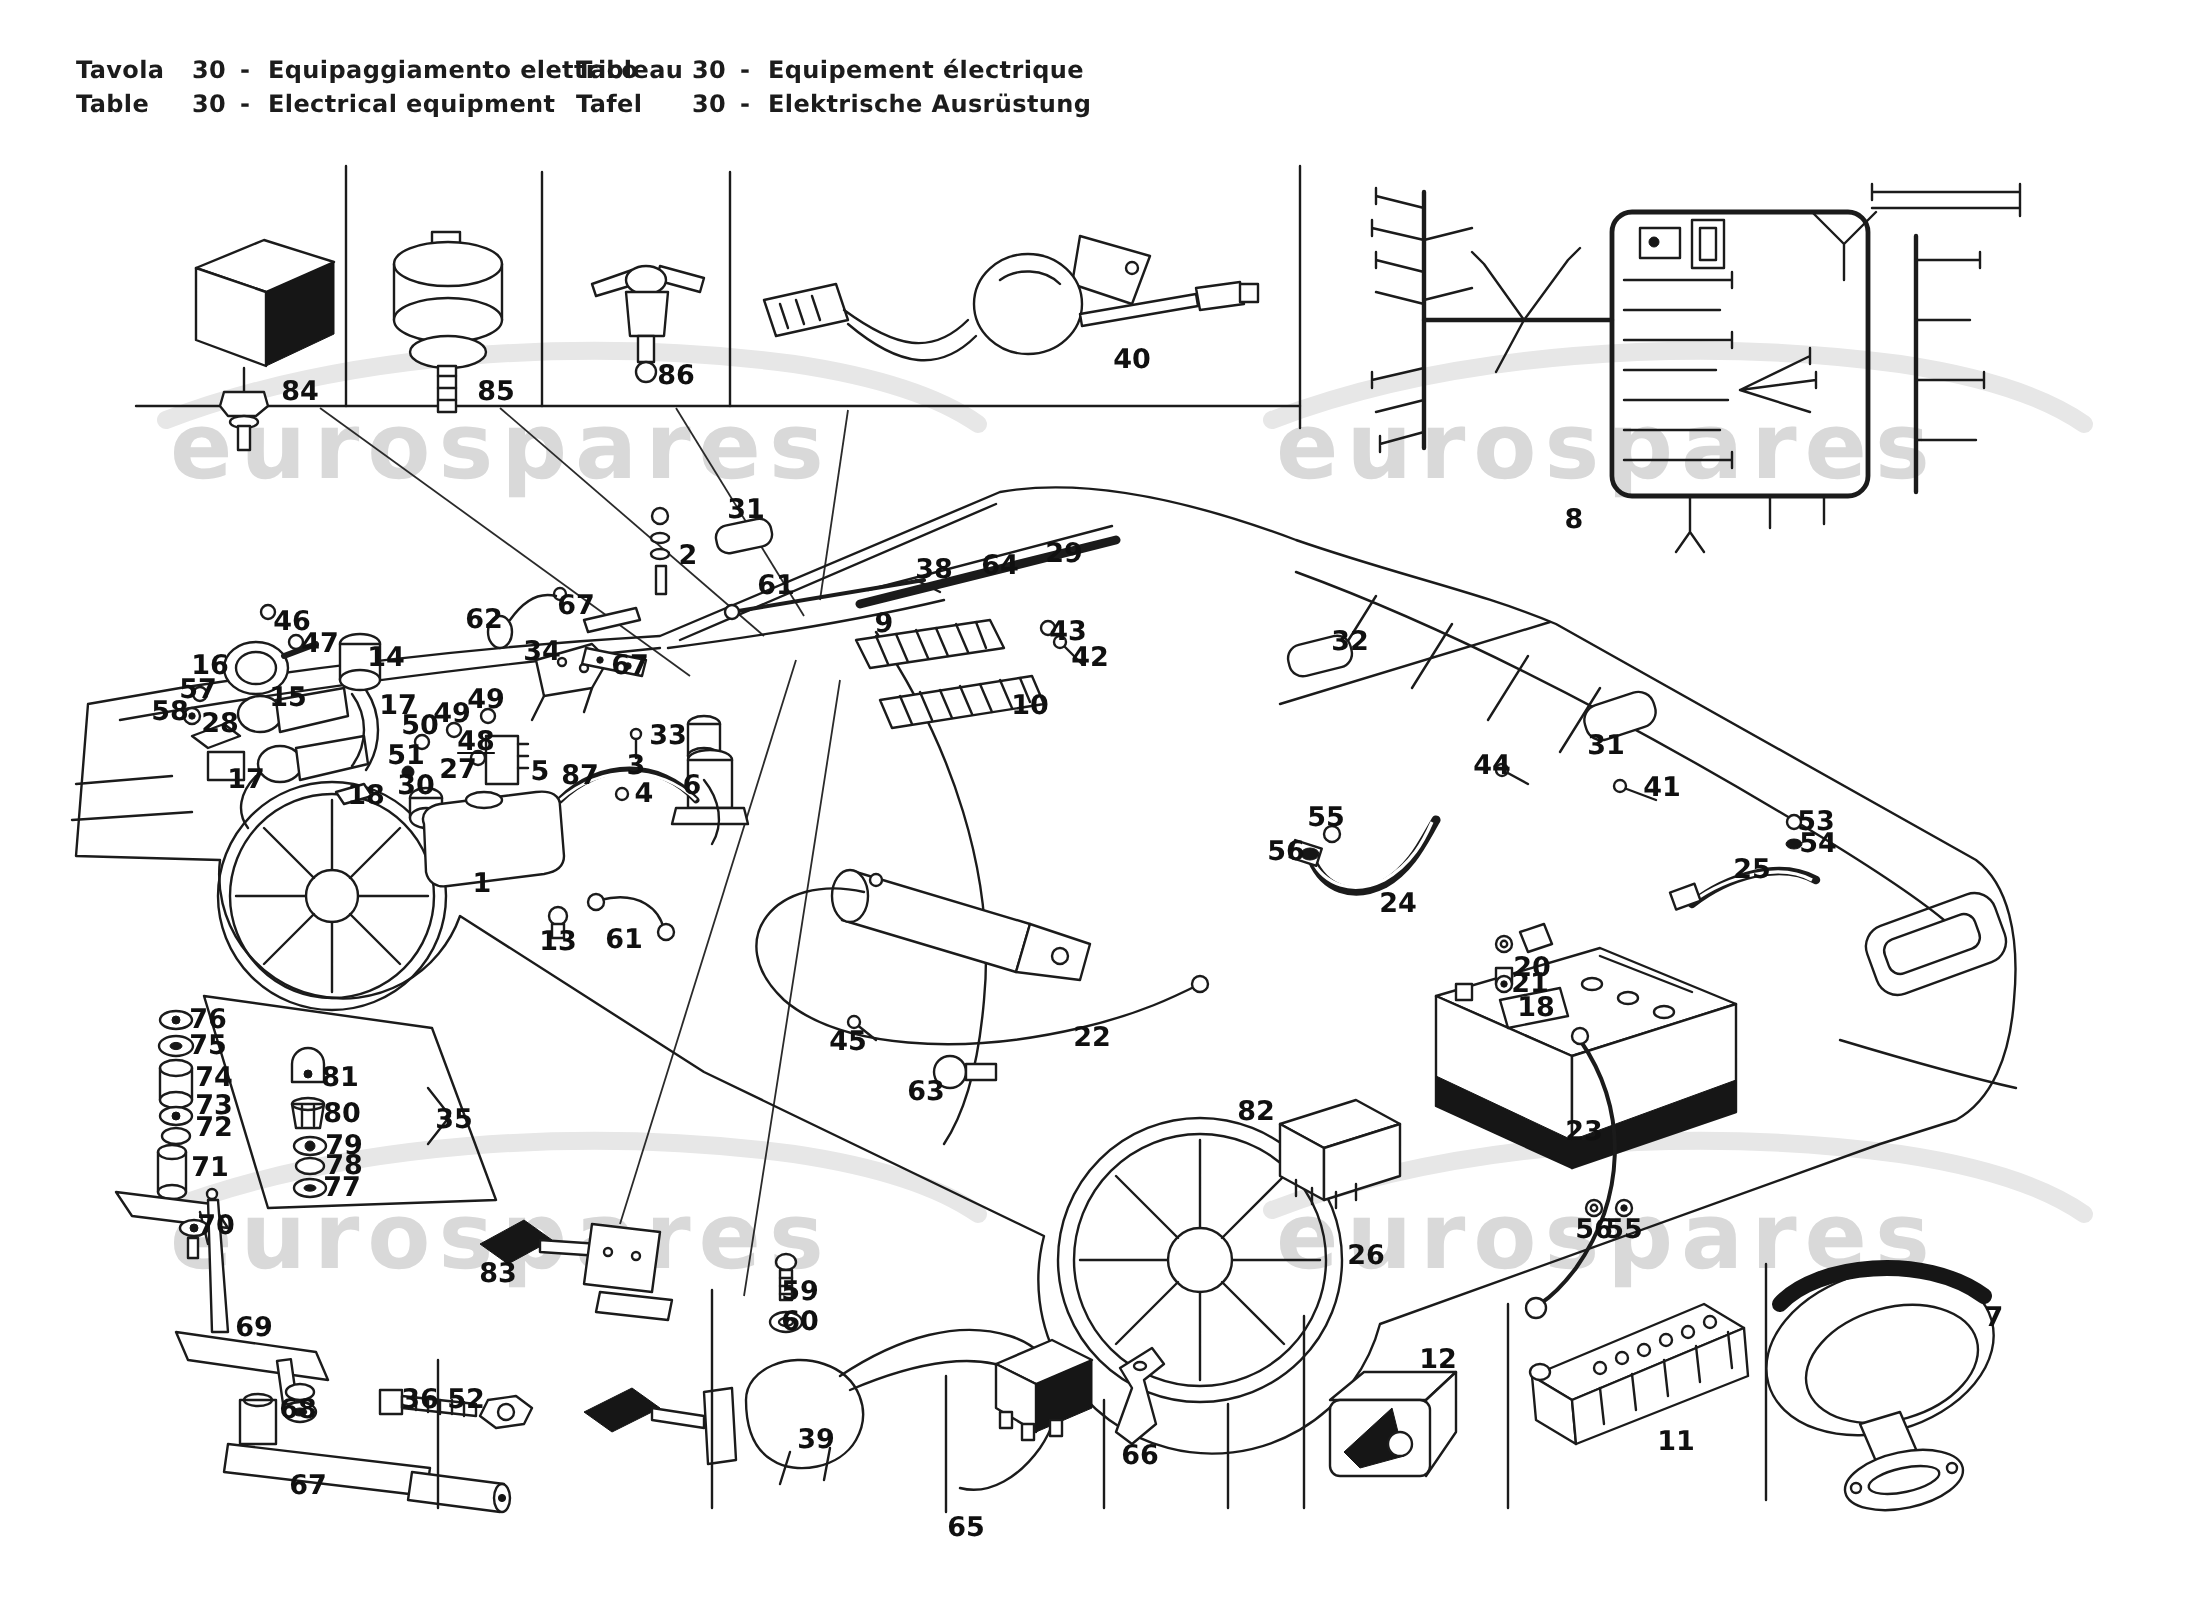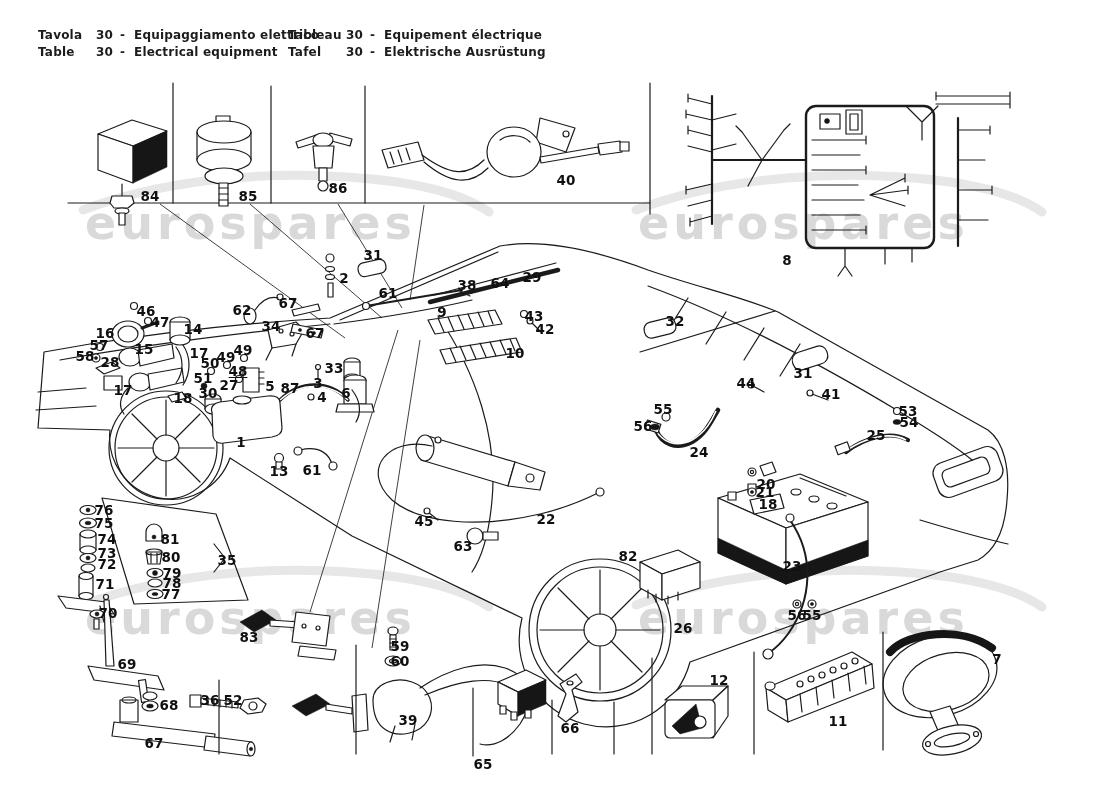--- a/index.html
+++ b/index.html
@@ -575,7 +575,7 @@
       <div class="plabel" style="left: 288px; top: 303px;">67</div>
       <div class="plabel" style="left: 315px; top: 333px;">67</div>
       <div class="plabel" style="left: 154px; top: 743px;">67</div>
-      <div class="plabel" style="left: 149px; top: 705px; margin-left: 20px;">68</div>
+      <div class="plabel" style="left: 149px; top: 705px;">68</div>
       <div class="plabel" style="left: 127px; top: 664px;">69</div>
       <div class="plabel" style="left: 108px; top: 613px;">70</div>
       <div class="plabel" style="left: 105px; top: 584px;">71</div>

